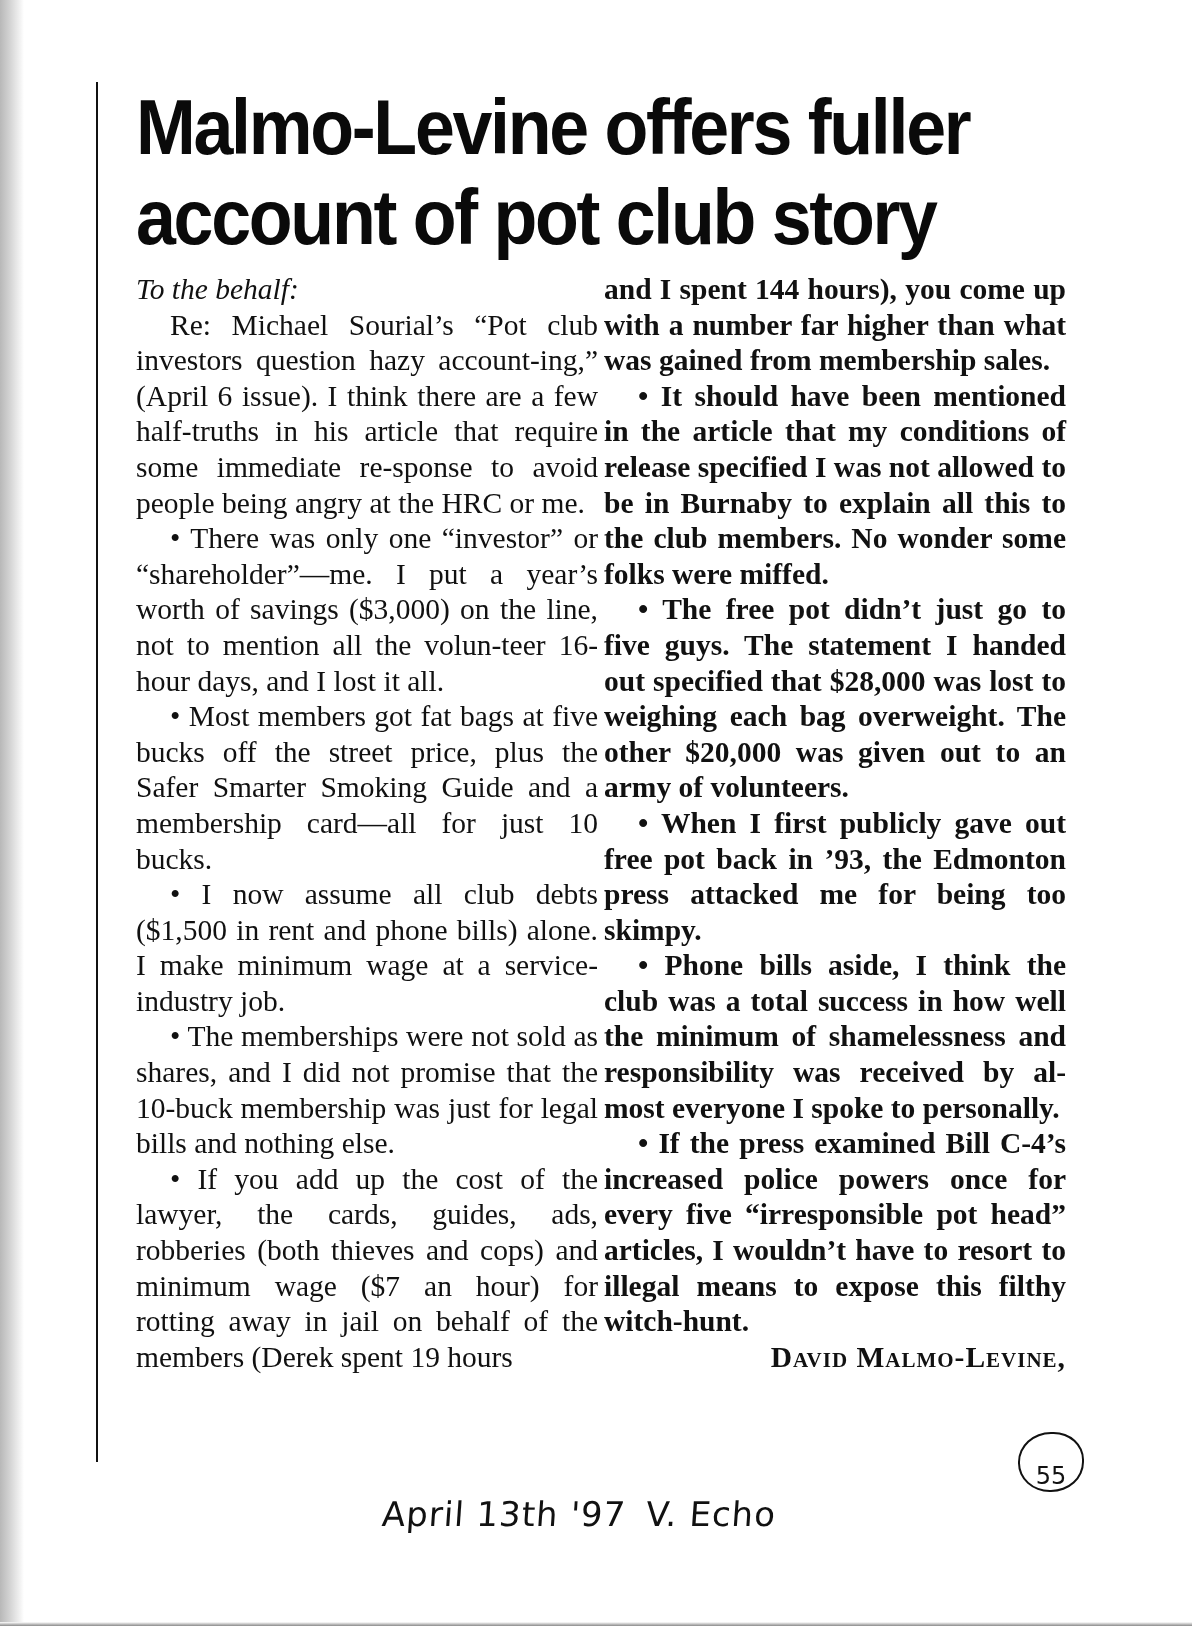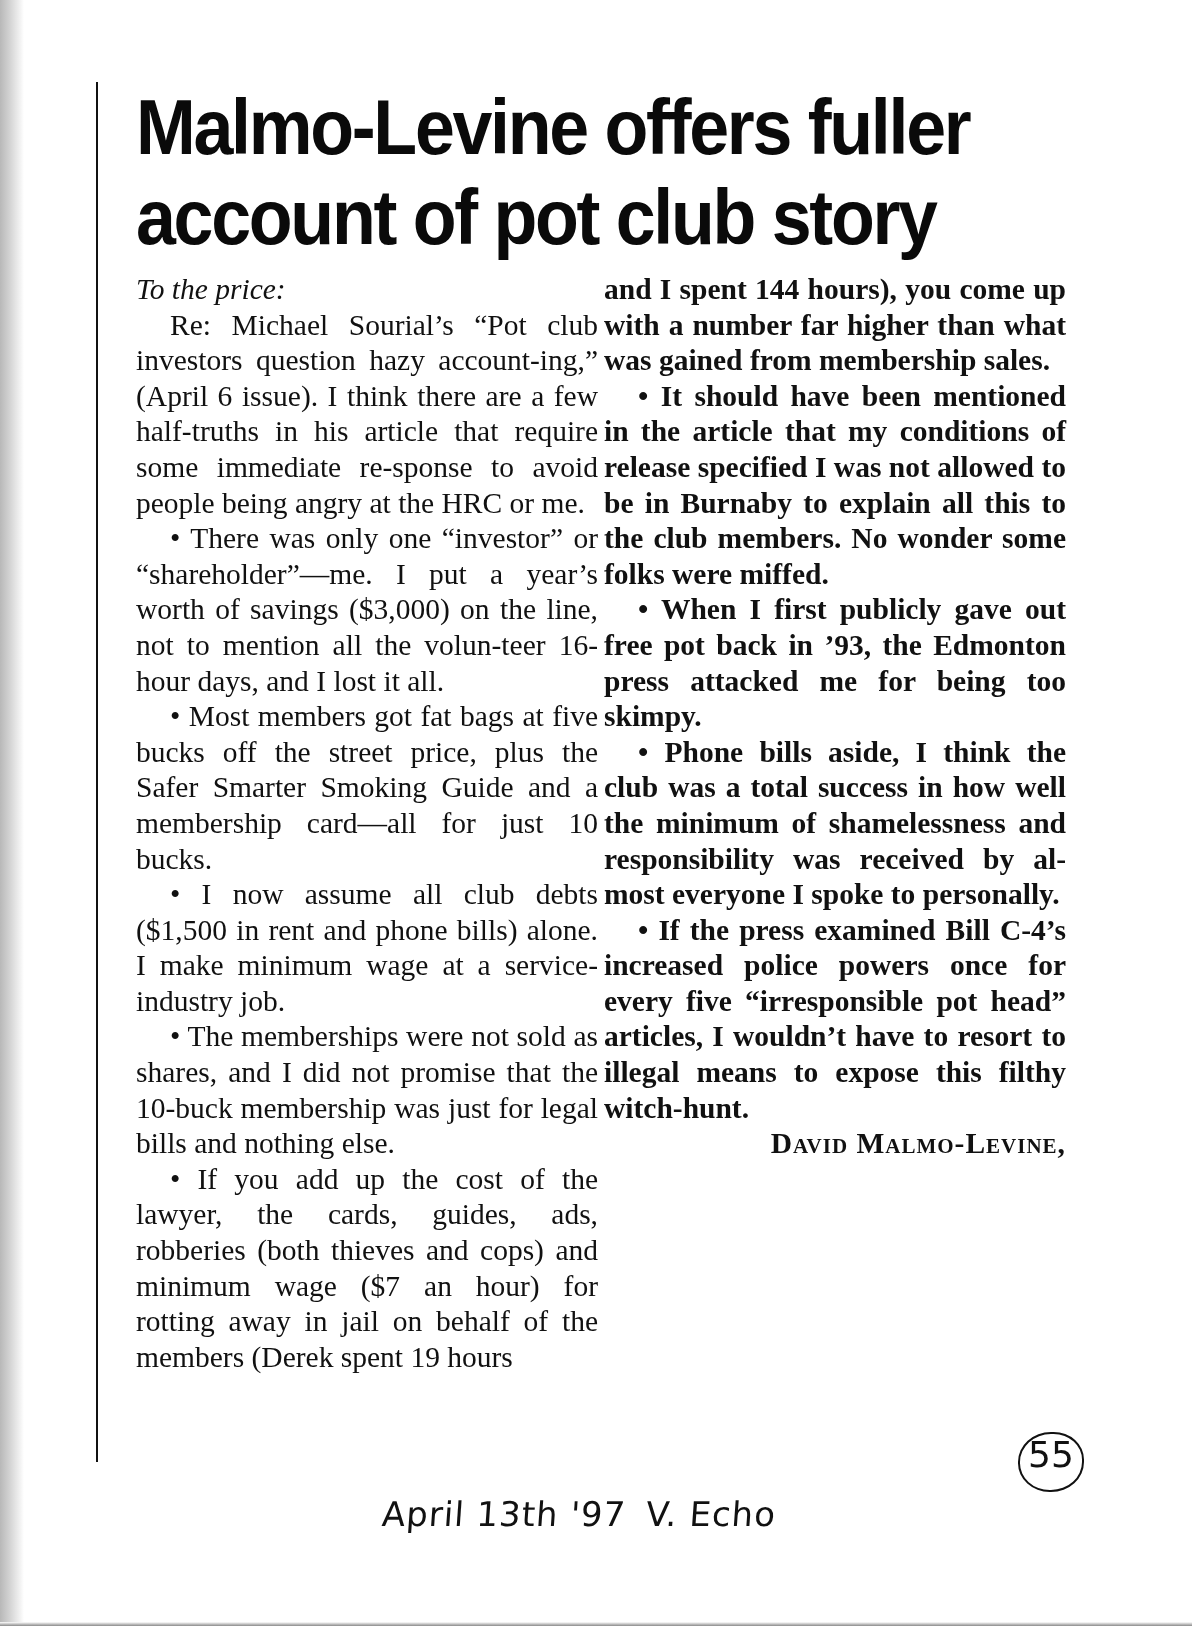--- a/index.html
+++ b/index.html
@@ -60,7 +60,7 @@
 <h1 class="headline">Malmo-Levine offers fuller account of pot club story</h1>
 
 <div class="col col-left">
-  <p class="salutation noindent">To the price:</p>
+  <p class="salutation noindent">To the behalf:</p>
   <p>Re: Michael Sourial’s “Pot club investors question hazy account-ing,” (April 6 issue). I think there are a few half-truths in his article that require some immediate re-sponse to avoid people being angry at the HRC or me.</p>
   <p>• There was only one “investor” or “shareholder”—me. I put a year’s worth of savings ($3,000) on the line, not to mention all the volun-teer 16-hour days, and I lost it all.</p>
   <p>• Most members got fat bags at five bucks off the street price, plus the Safer Smarter Smoking Guide and a membership card—all for just 10 bucks.</p>

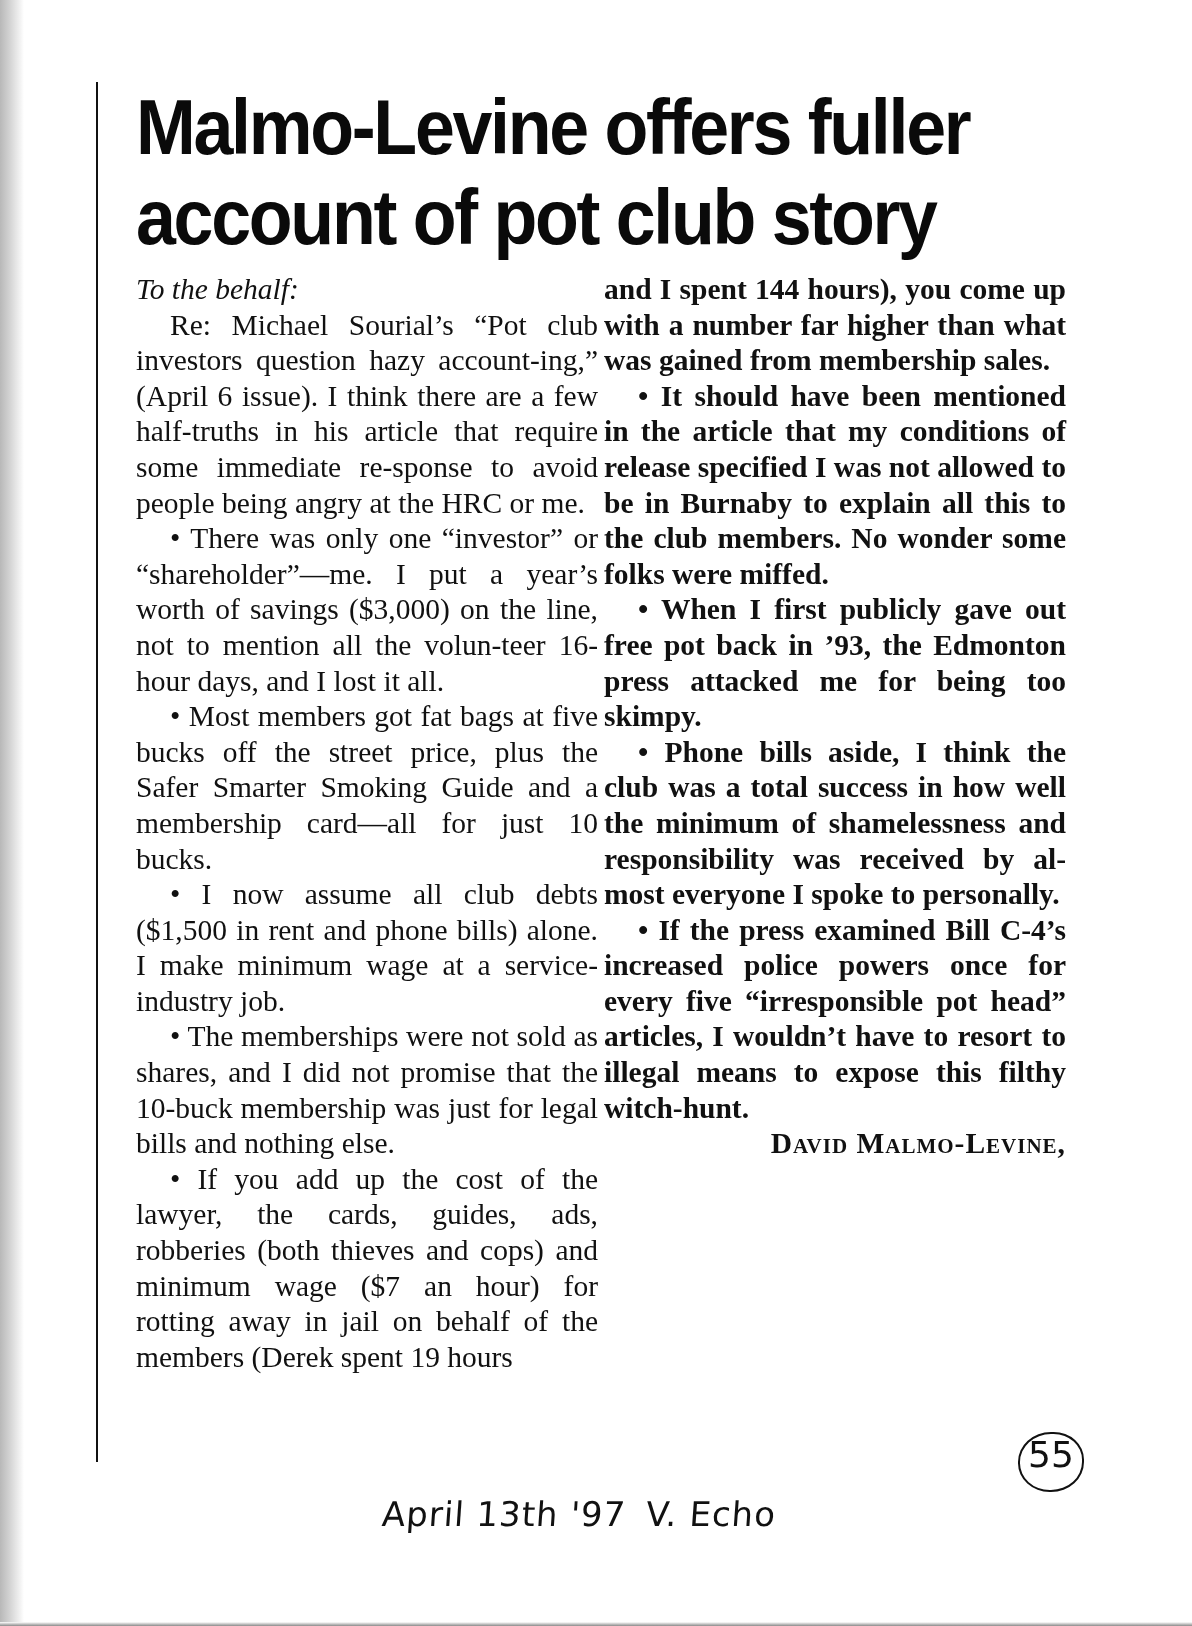--- a/index.html
+++ b/index.html
@@ -72,6 +72,7 @@
 <div class="col col-right">
   <p class="noindent">and I spent 144 hours), you come up with a number far higher than what was gained from membership sales.</p>
   <p>• It should have been mentioned in the article that my conditions of release specified I was not allowed to be in Burnaby to explain all this to the club members. No wonder some folks were miffed.</p>
+  <p>• The free pot didn’t just go to five guys. The statement I handed out specified that $28,000 was lost to weighing each bag overweight. The other $20,000 was given out to an army of volunteers.</p>
   <p>• When I first publicly gave out free pot back in ’93, the Edmonton press attacked me for being too skimpy.</p>
   <p>• Phone bills aside, I think the club was a total success in how well the minimum of shamelessness and responsibility was received by al-most everyone I spoke to personally.</p>
   <p>• If the press examined Bill C-4’s increased police powers once for every five “irresponsible pot head” articles, I wouldn’t have to resort to illegal means to expose this filthy witch-hunt.</p>

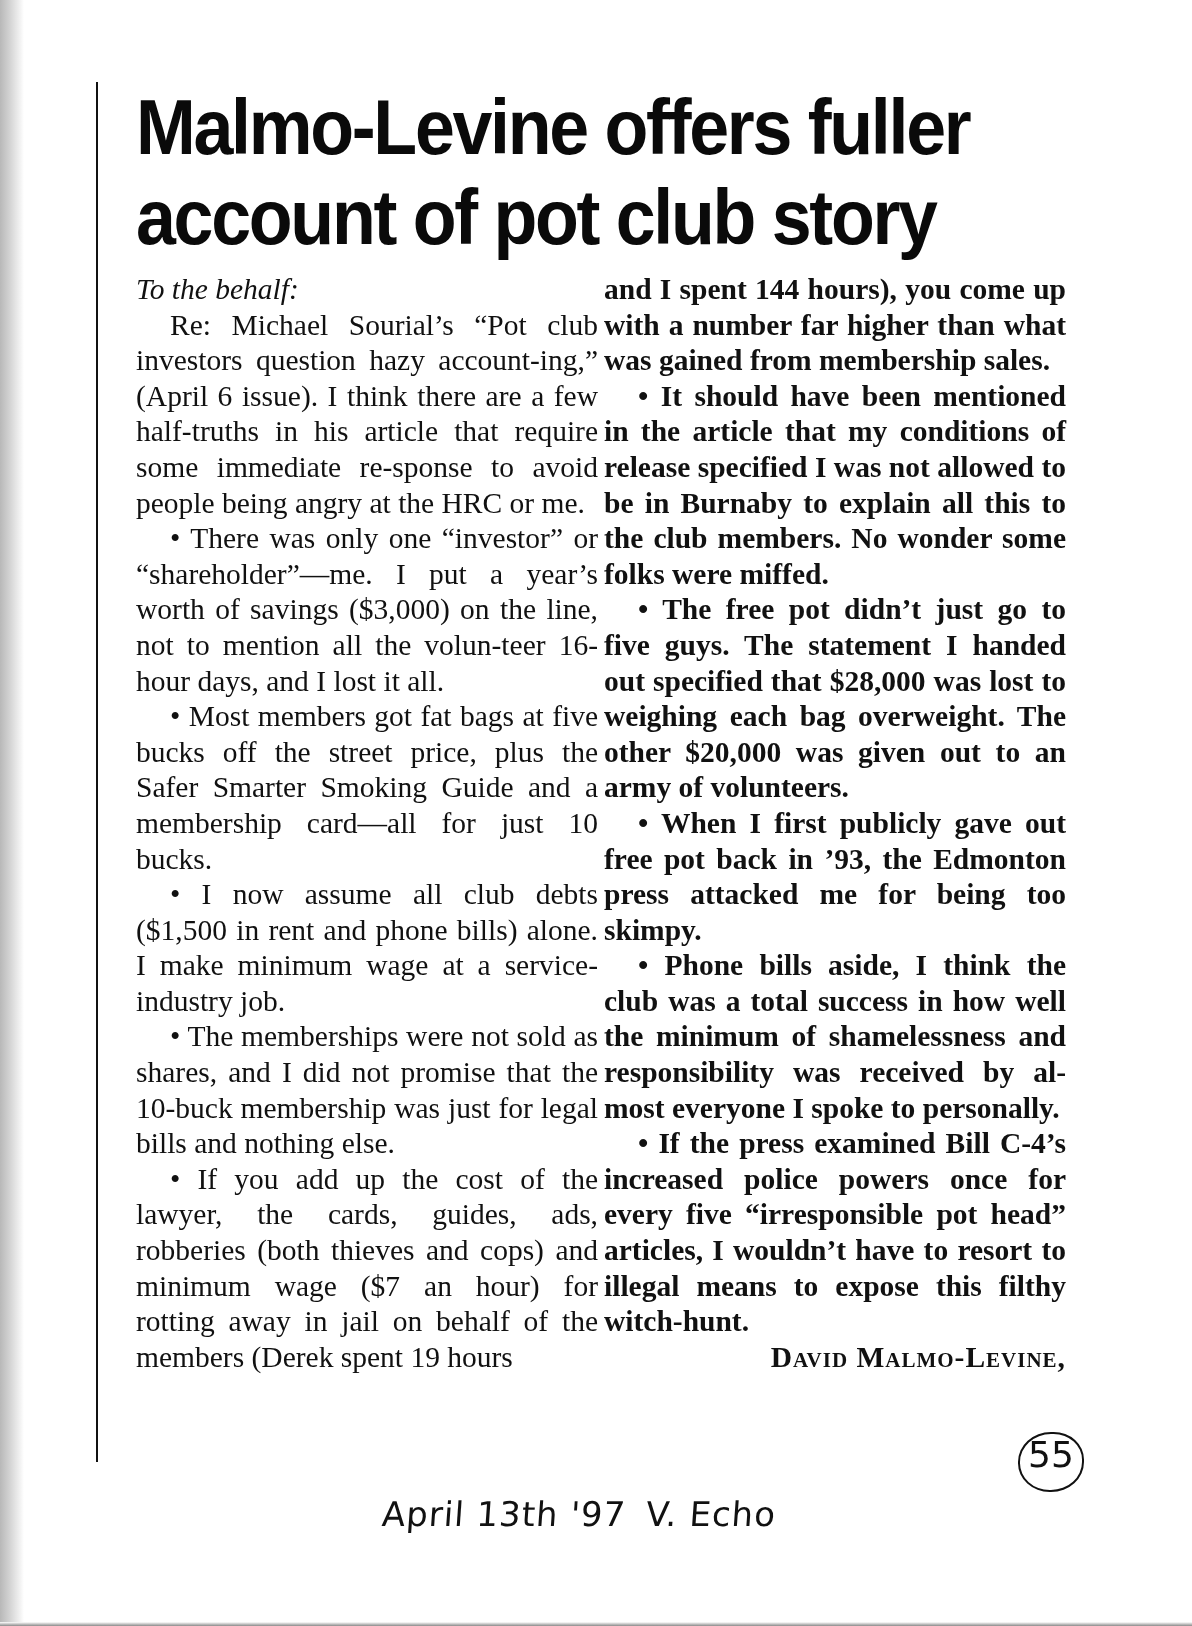--- a/index.html
+++ b/index.html
@@ -46,8 +46,8 @@
   .page-circle {
     position: absolute; left: 1018px; top: 1432px; width: 62px; height: 56px;
     border: 2px solid #111; border-radius: 50% 46% 50% 48%;
-    display: flex; align-items: flex-start; justify-content: center;
-    font-family: "DejaVu Sans", sans-serif; font-size: 36px;
+    display: flex; align-items: flex-end; justify-content: center;
+    font-family: "DejaVu Sans", sans-serif; font-size: 24px;
   }
 </style>
 </head>

